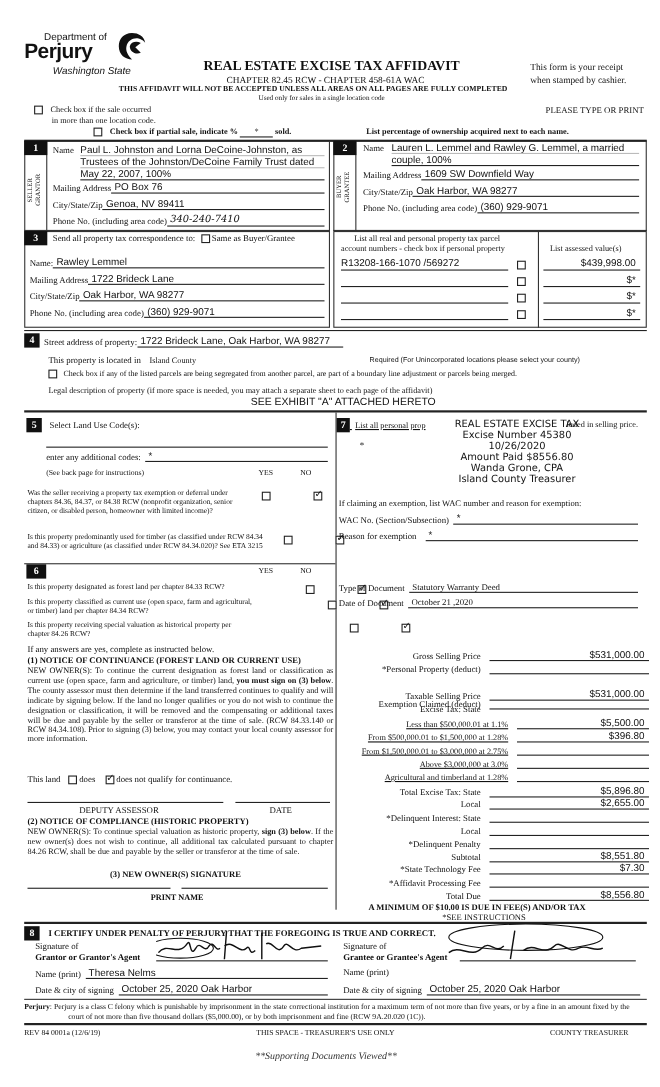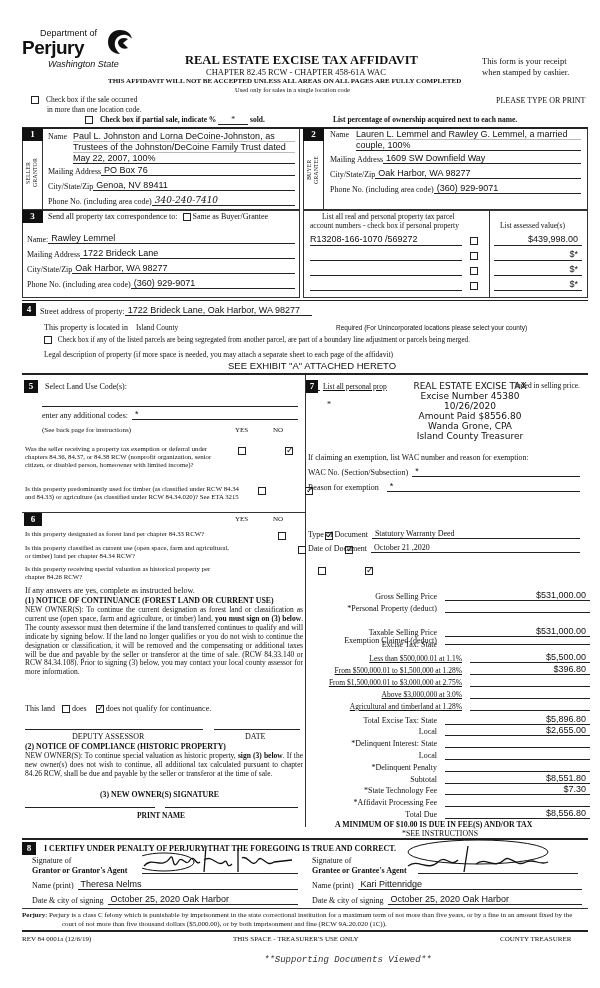--- a/index.html
+++ b/index.html
@@ -409,7 +409,6 @@
 </div>
 <div class="row" style="left:312px; top:879px; width:270px;">
   <span class="lbl">Name (print)</span>
-  <span class="val" style="margin-left:4px;">Kari Pittenridge</span>
 </div>
 <div class="row" style="left:312px; top:894px; width:270px;">
   <span class="lbl">Date &amp; city of signing</span>

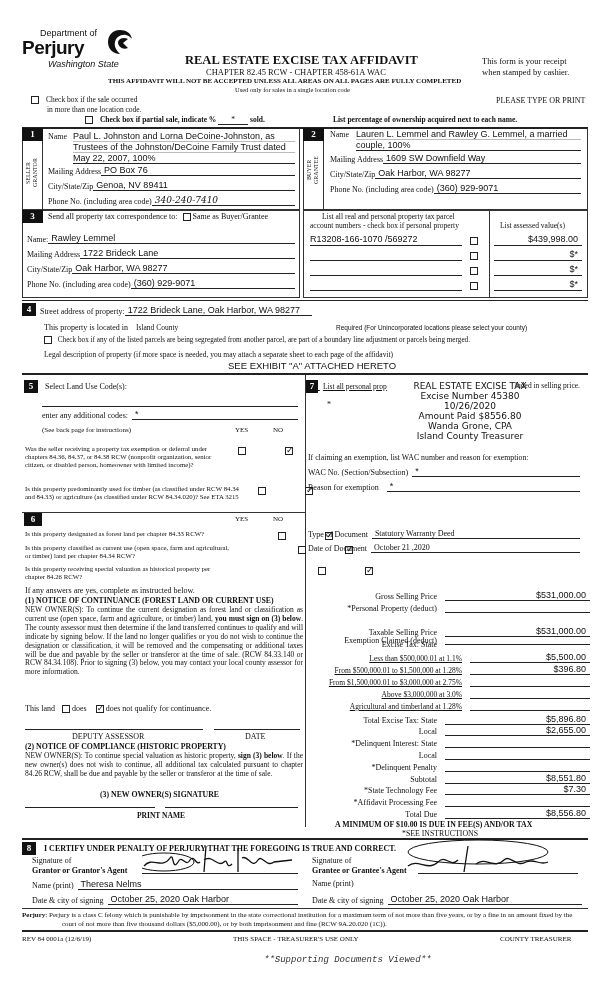--- a/index.html
+++ b/index.html
@@ -424,7 +424,7 @@
 <div class="abs" style="left:22px; top:935px; font-size:7px;">REV 84 0001a (12/6/19)</div>
 <div class="abs" style="left:233px; top:935px; font-size:7px;">THIS SPACE - TREASURER'S USE ONLY</div>
 <div class="abs" style="left:500px; top:935px; font-size:7px;">COUNTY TREASURER</div>
-<div class="abs" style="left:232px; top:955px; font-size:9px; font-style:italic; font-family:Liberation Mono, monospace; color:#333;margin-left:32px;">**Supporting Documents Viewed**</div>
+<div class="abs" style="left:232px; top:955px; font-size:9px; font-style:italic; font-family:Liberation Serif, serif; color:#333;">**Supporting Documents Viewed**</div>
 
 
 

